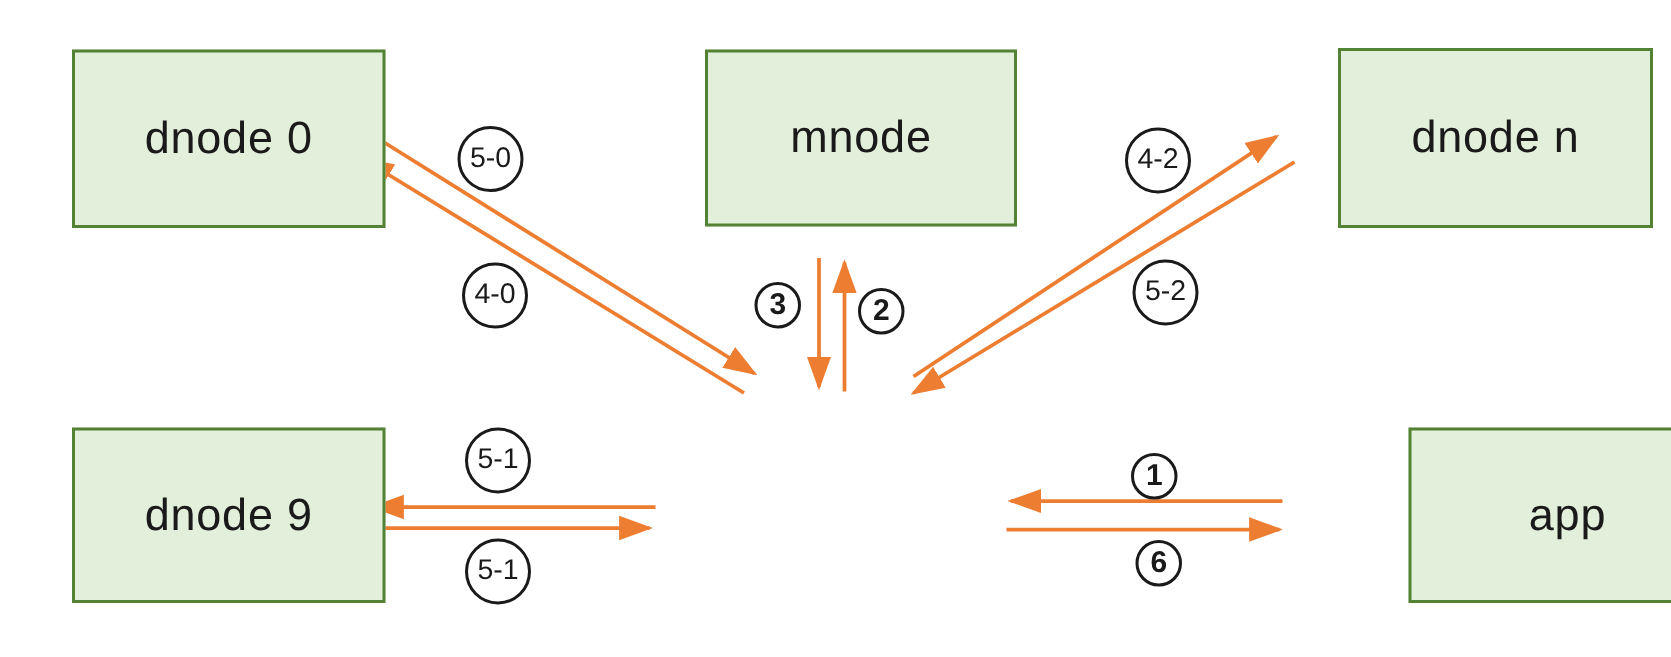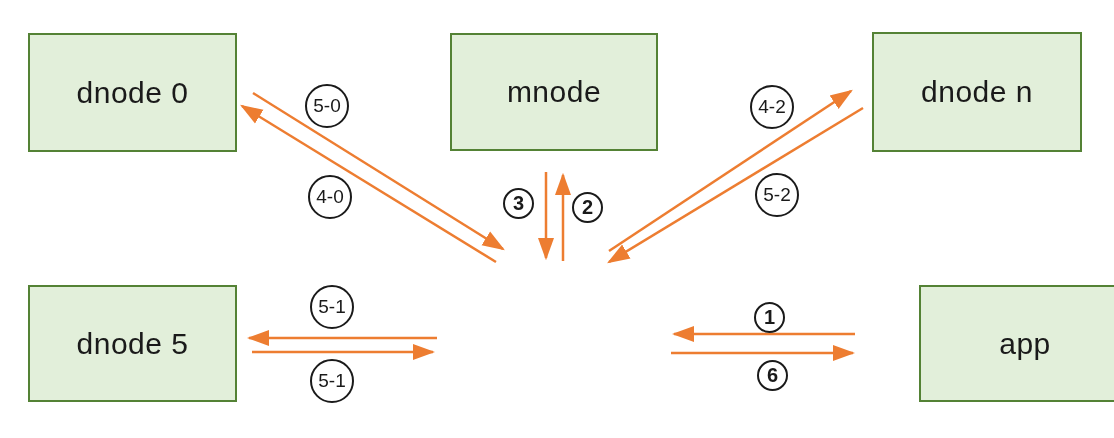--- a/index.html
+++ b/index.html
@@ -41,6 +41,7 @@
     color: var(--text);
     font-size: 30px;
     letter-spacing: 0.5px;
+    margin-left: 20px;
   }
   .edge-label {
     position: absolute;

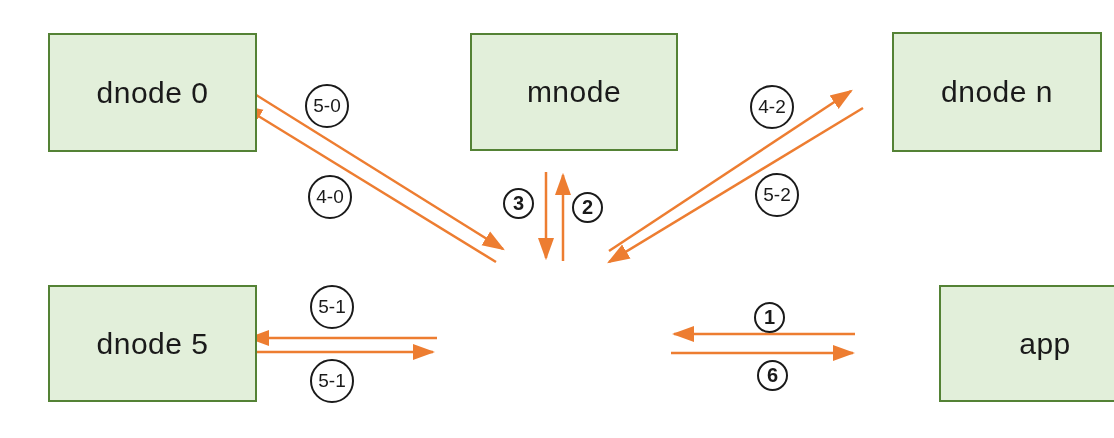--- a/index.html
+++ b/index.html
@@ -101,7 +101,7 @@
     <span>mnode</span>
   </div>
   <div class="node" style="left:28px;  top:285px; width:209px; height:117px;">
-    <span>dnode 5</span>
+    <span>dnode 9</span>
   </div>
   <div class="node" style="left:919px; top:285px; width:212px; height:117px;">
     <span>app</span>

